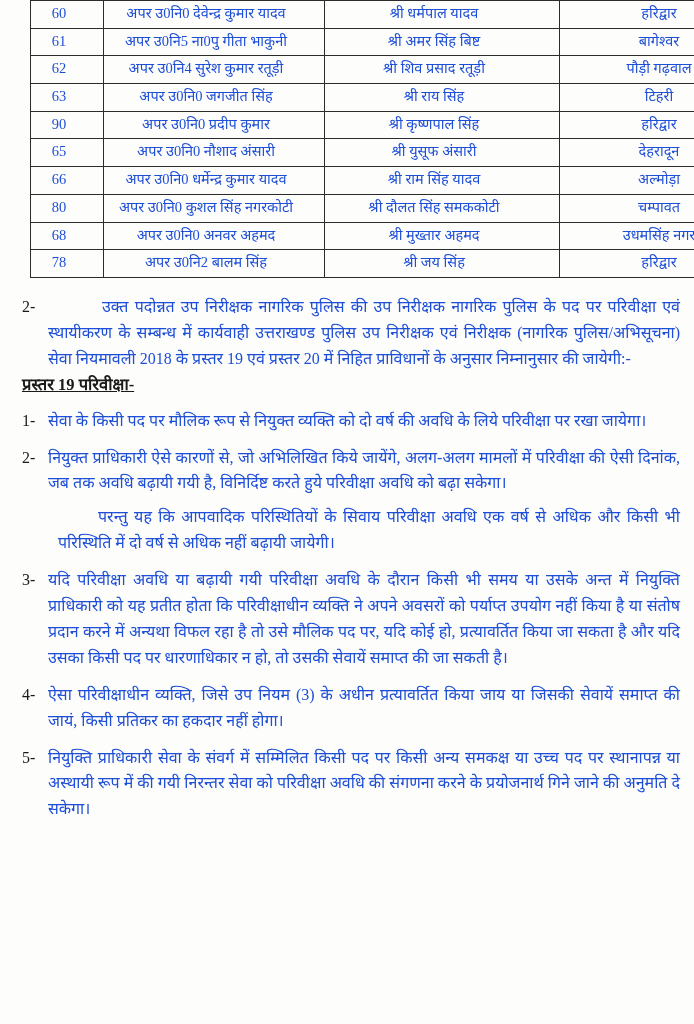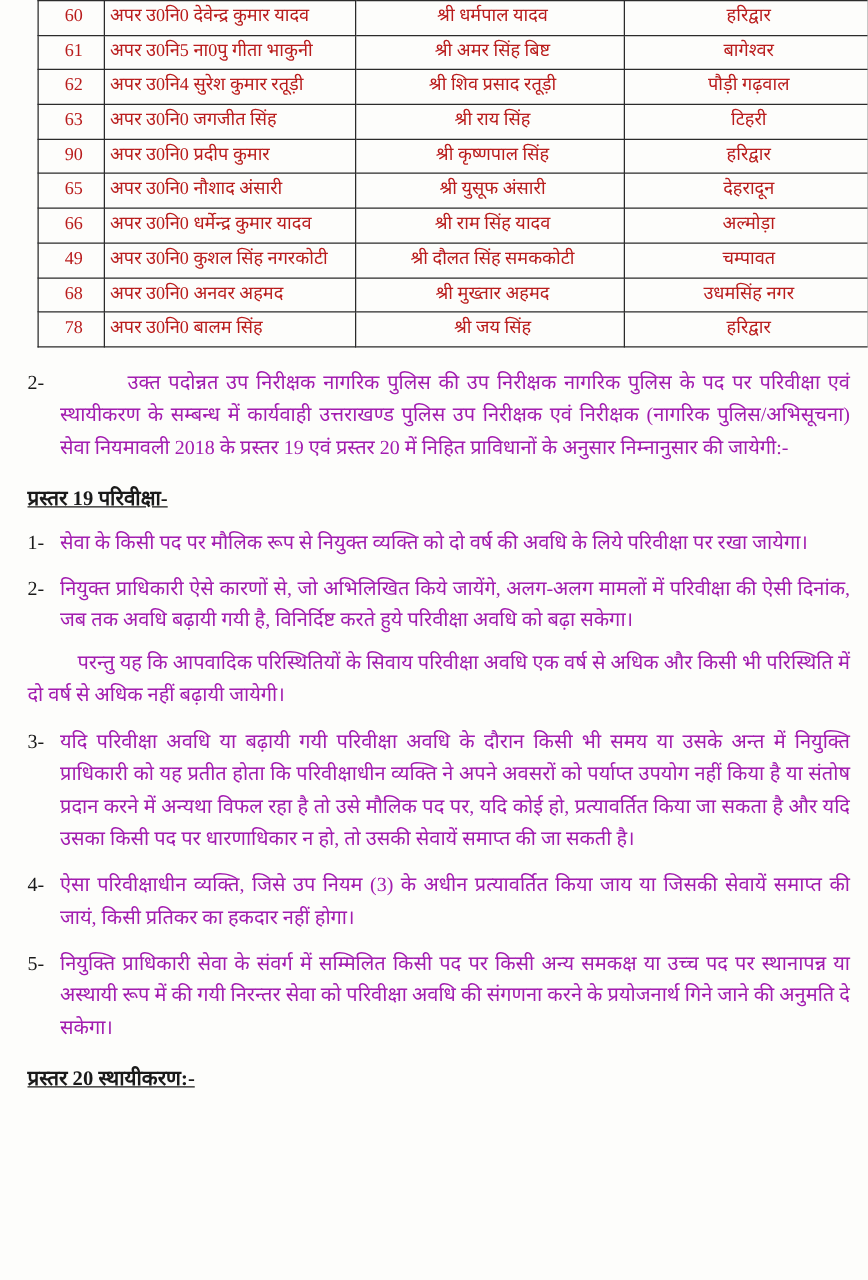--- a/index.html
+++ b/index.html
@@ -32,11 +32,11 @@
   }
   table.roster td {
     border: 1px solid #2b2b2b;
-    padding: 4px 0 5px 4px;
+    padding: 4px 20px 5px 4px;
     font-size: 14.5px;
     line-height: 1.22;
     vertical-align: middle;
-    color: #b91c1c;
+    color: #1d4ed8;
   }
   td.col-sn {
     width: 48px;

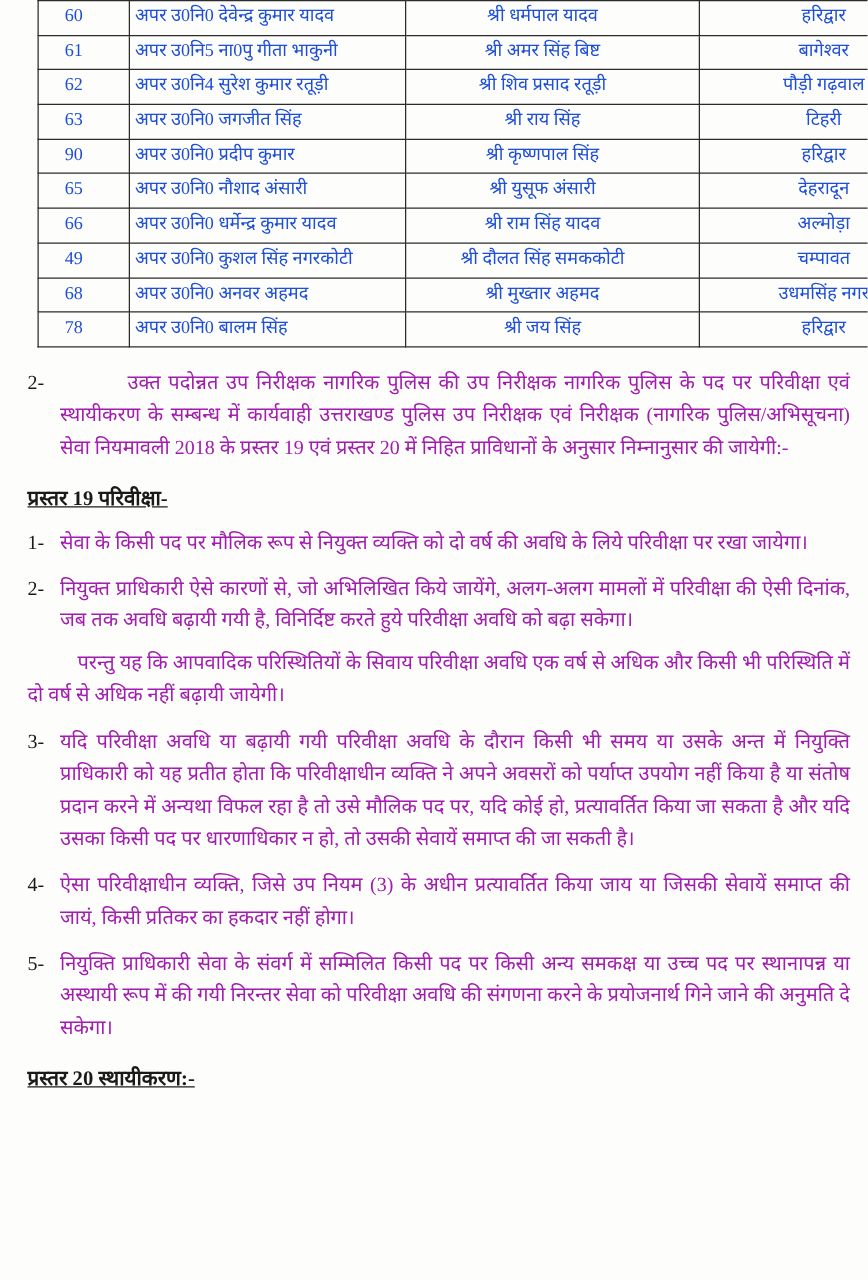--- a/index.html
+++ b/index.html
@@ -45,6 +45,7 @@
   }
   td.col-post {
     width: 196px;
+    text-align: center;
   }
   td.col-name {
     width: 210px;

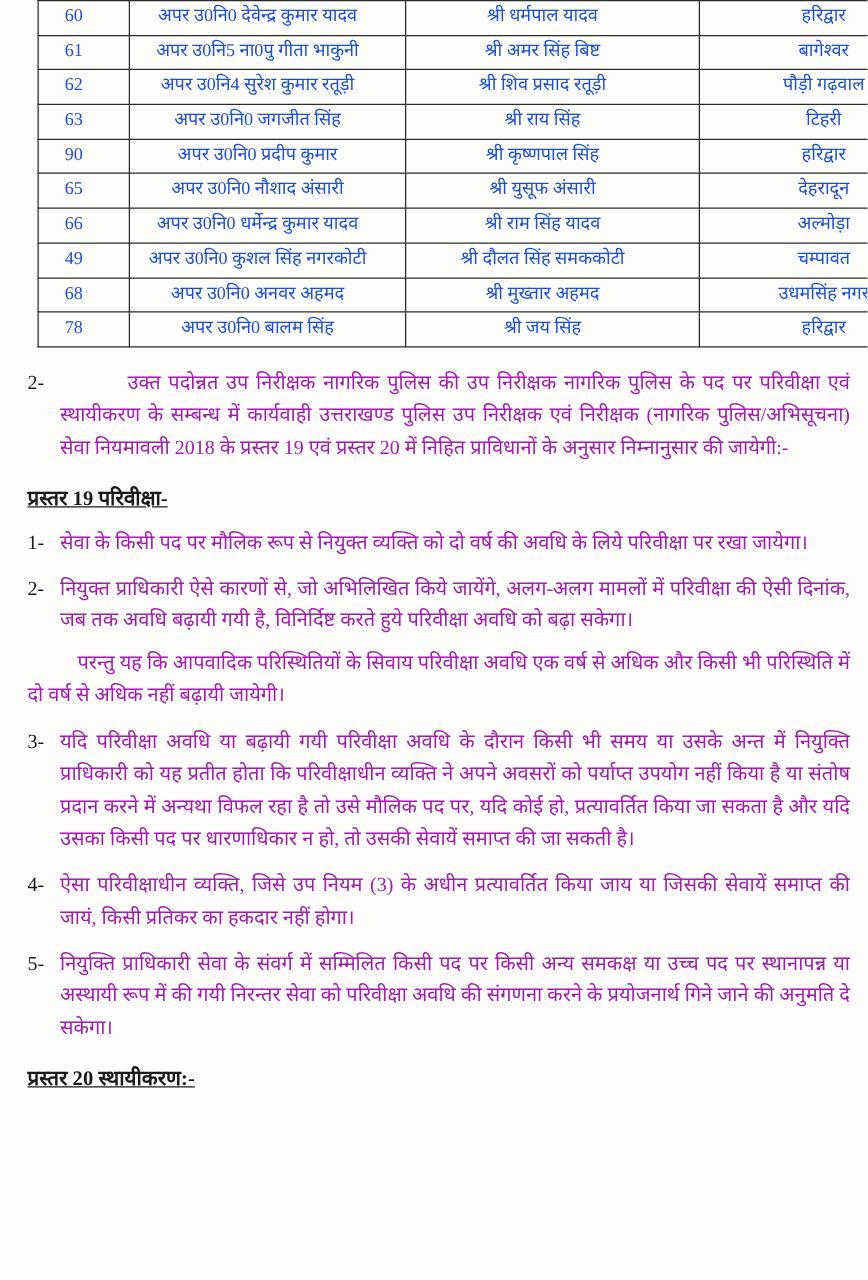--- a/index.html
+++ b/index.html
@@ -150,7 +150,7 @@
         <td class="col-dist">अल्मोड़ा</td>
       </tr>
       <tr>
-        <td class="col-sn">49</td>
+        <td class="col-sn">80</td>
         <td class="col-post">अपर उ0नि0 कुशल सिंह नगरकोटी</td>
         <td class="col-name">श्री दौलत सिंह समककोटी</td>
         <td class="col-dist">चम्पावत</td>

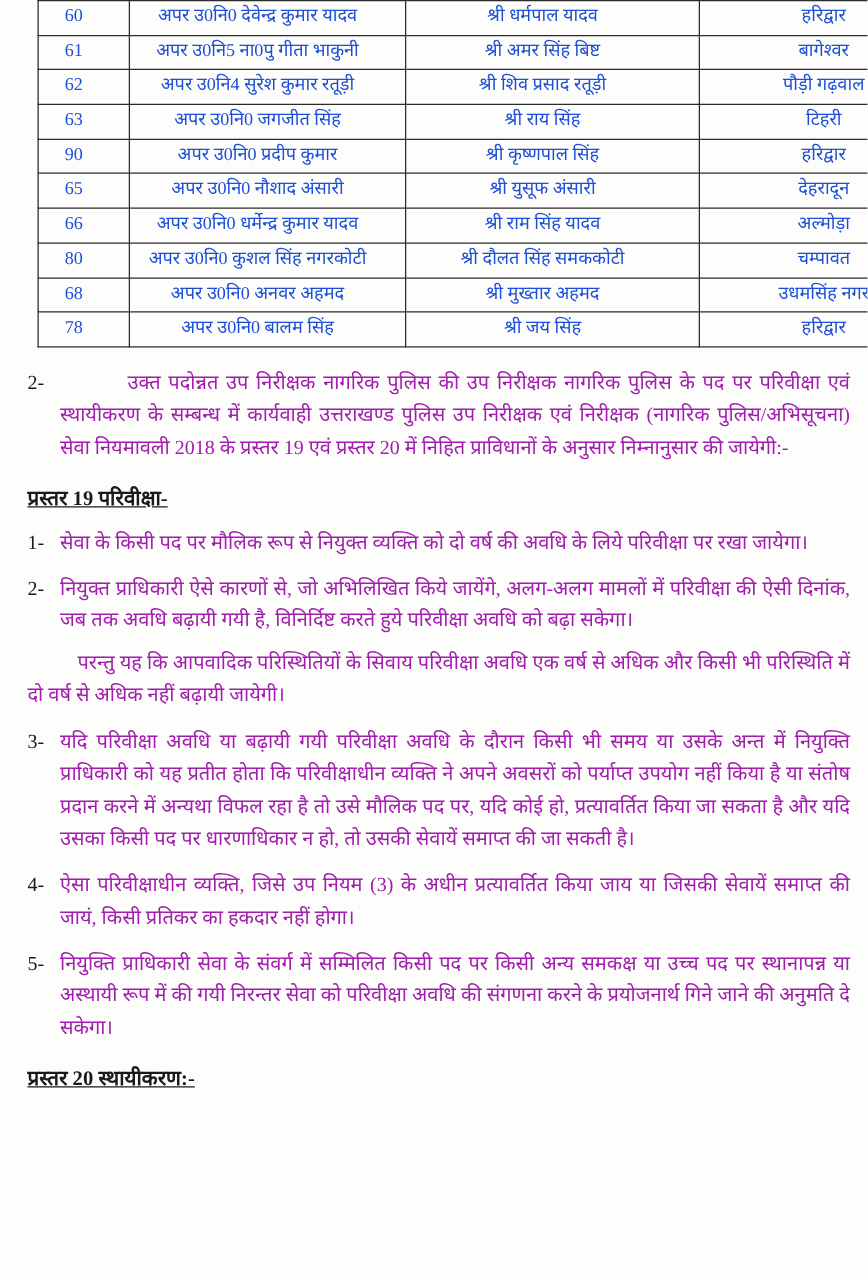--- a/index.html
+++ b/index.html
@@ -163,7 +163,7 @@
       </tr>
       <tr>
         <td class="col-sn">78</td>
-        <td class="col-post">अपर उ0नि0 बालम सिंह</td>
+        <td class="col-post">अपर उ0नि2 बालम सिंह</td>
         <td class="col-name">श्री जय सिंह</td>
         <td class="col-dist">हरिद्वार</td>
       </tr>

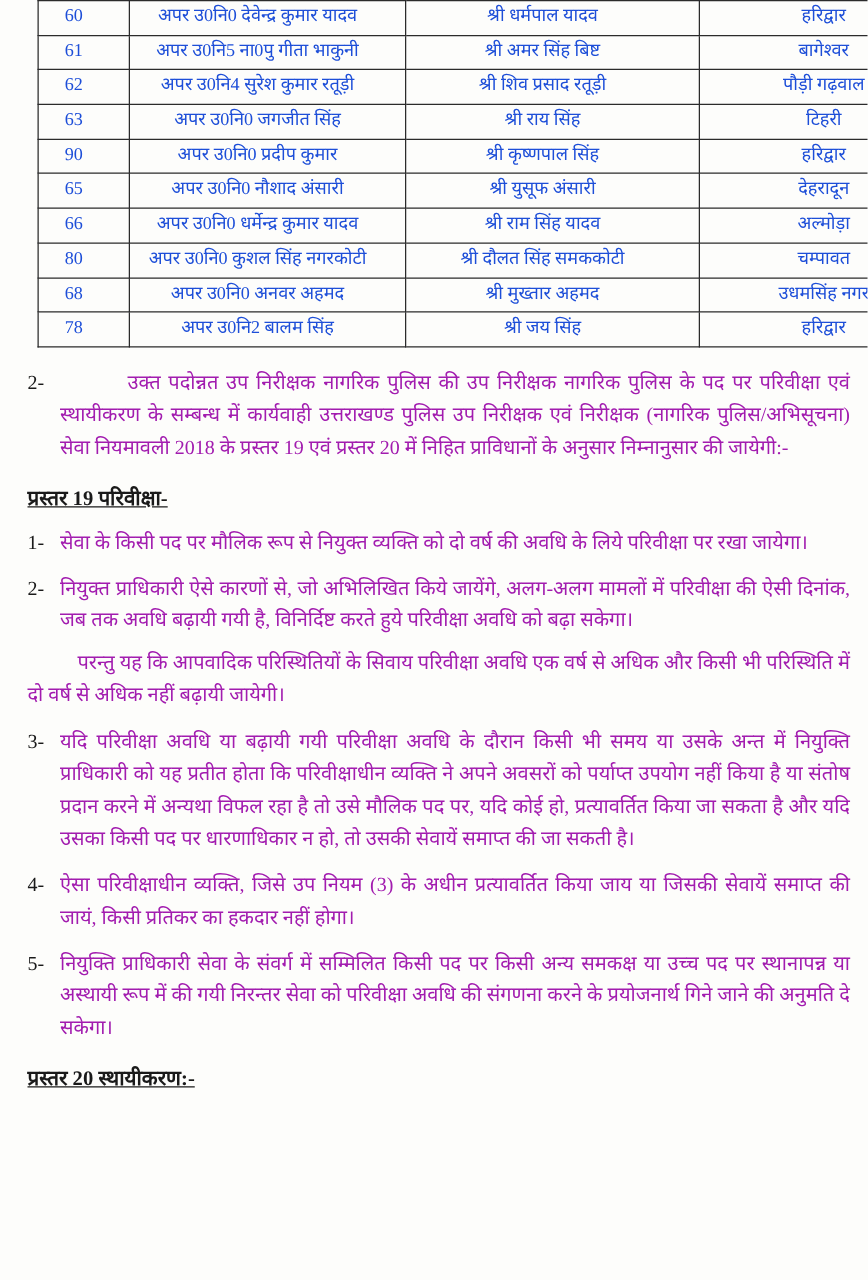--- a/index.html
+++ b/index.html
@@ -65,7 +65,7 @@
     line-height: 1.62;
     text-align: justify;
     margin: 0;
-    color: #a21caf;
+    color: #1d4ed8;
   }
   .block {
     display: flex;

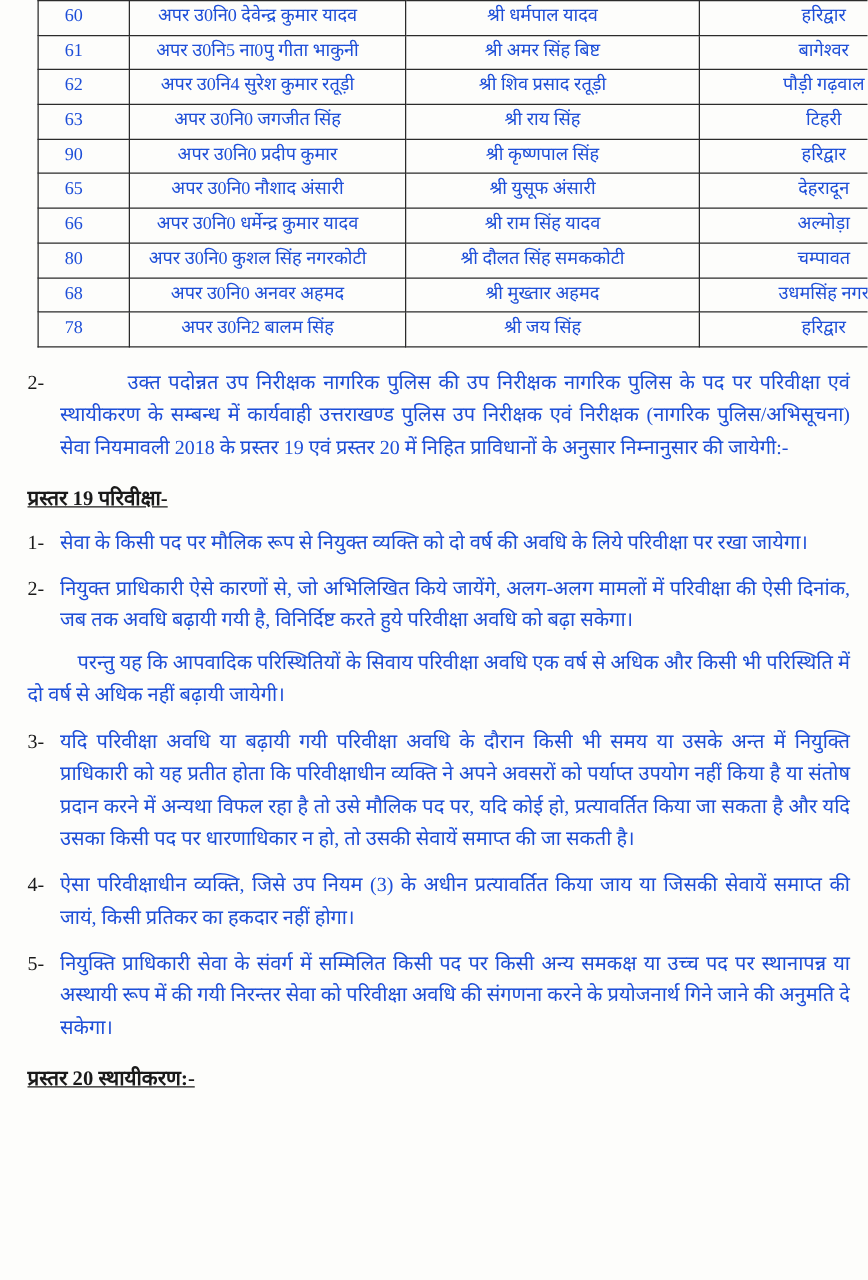--- a/index.html
+++ b/index.html
@@ -91,7 +91,6 @@
     font-size: 16.5px;
     font-weight: bold;
     text-decoration: underline;
-    margin-top: 14px;
     margin-bottom: 2px;
     display: inline-block;
   }

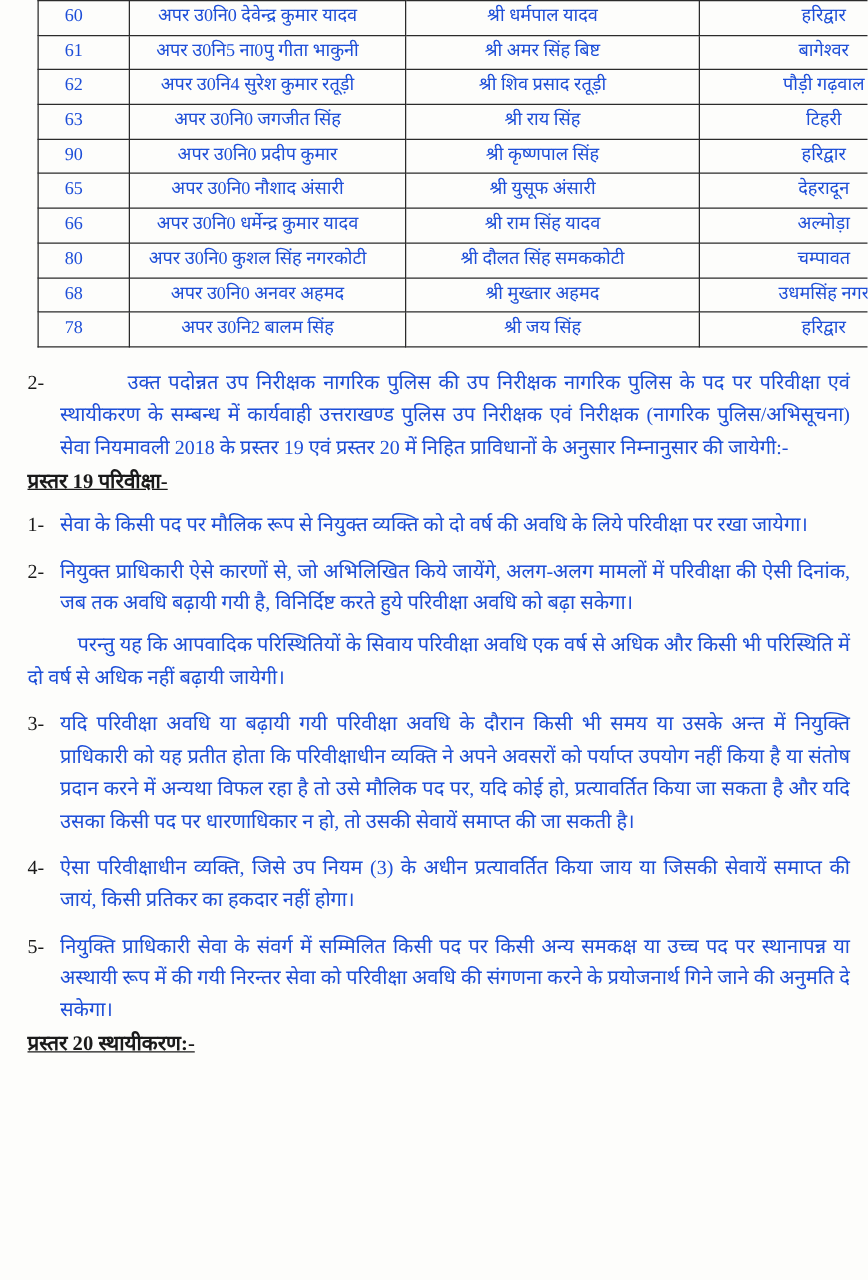--- a/index.html
+++ b/index.html
@@ -97,7 +97,7 @@
   .intro {
     margin-top: 16px;
   }
-  .mt-8 { margin-top: 8px; }
+  .mt-8 { margin-top: 8px; margin-left: 36px; }
 </style>
 </head>
 <body>

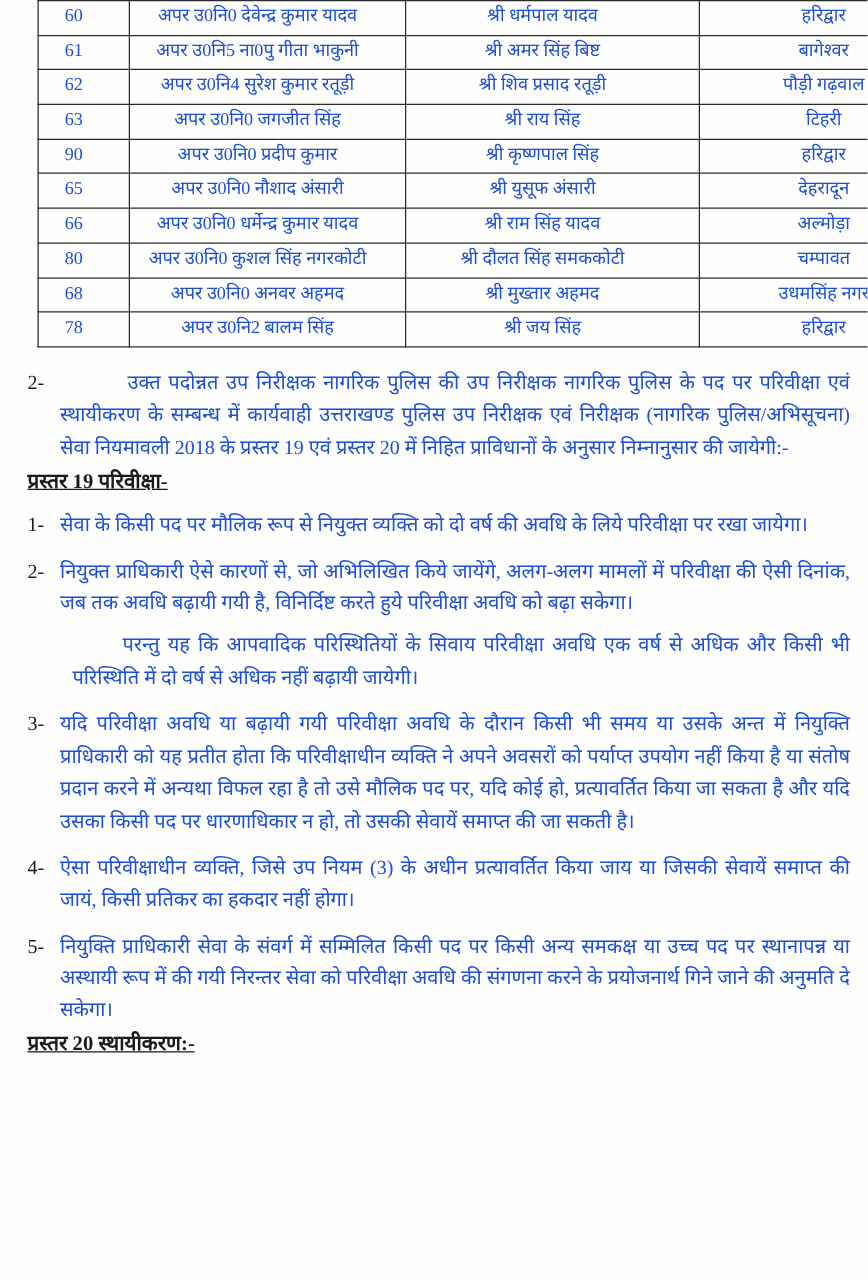--- a/index.html
+++ b/index.html
@@ -205,7 +205,6 @@
   </div>
 
   <div>
-    <div class="heading">प्रस्तर 20 स्थायीकरण:-</div>
   </div>
 
 </div>

